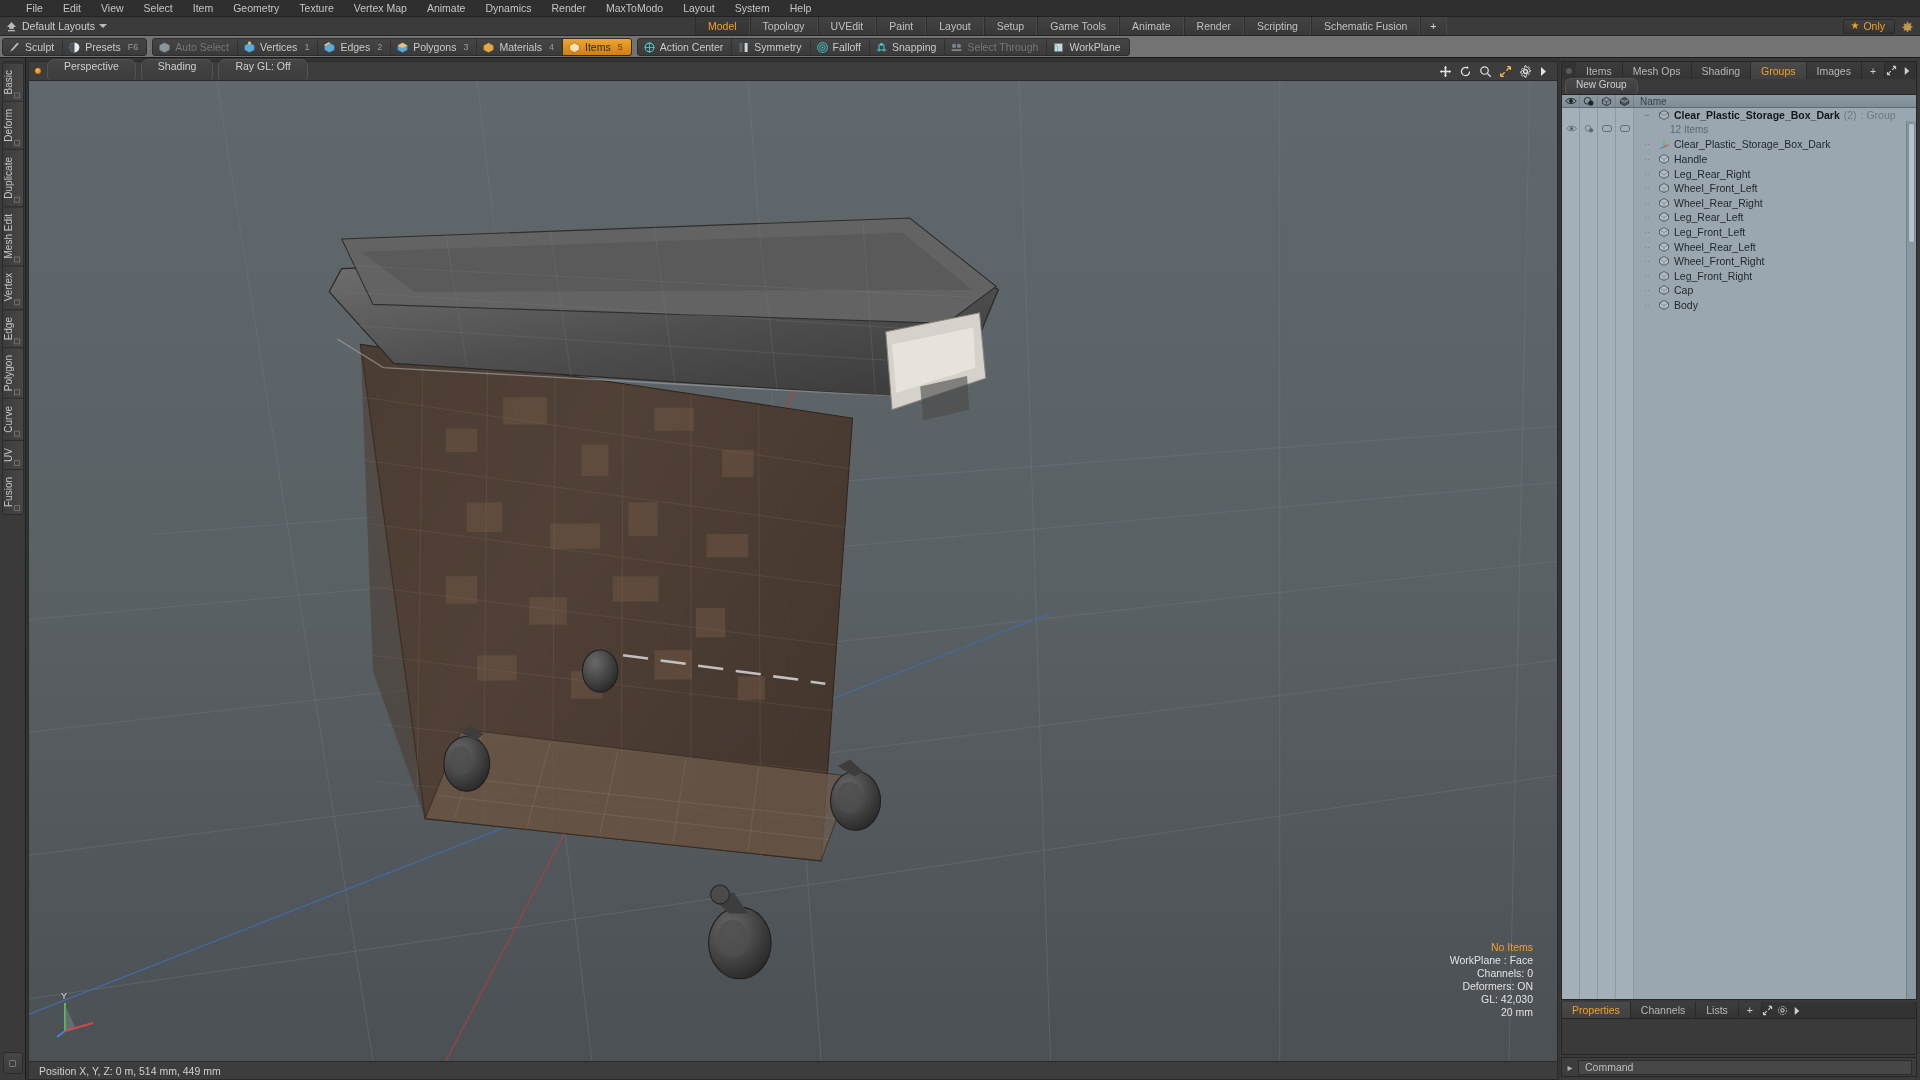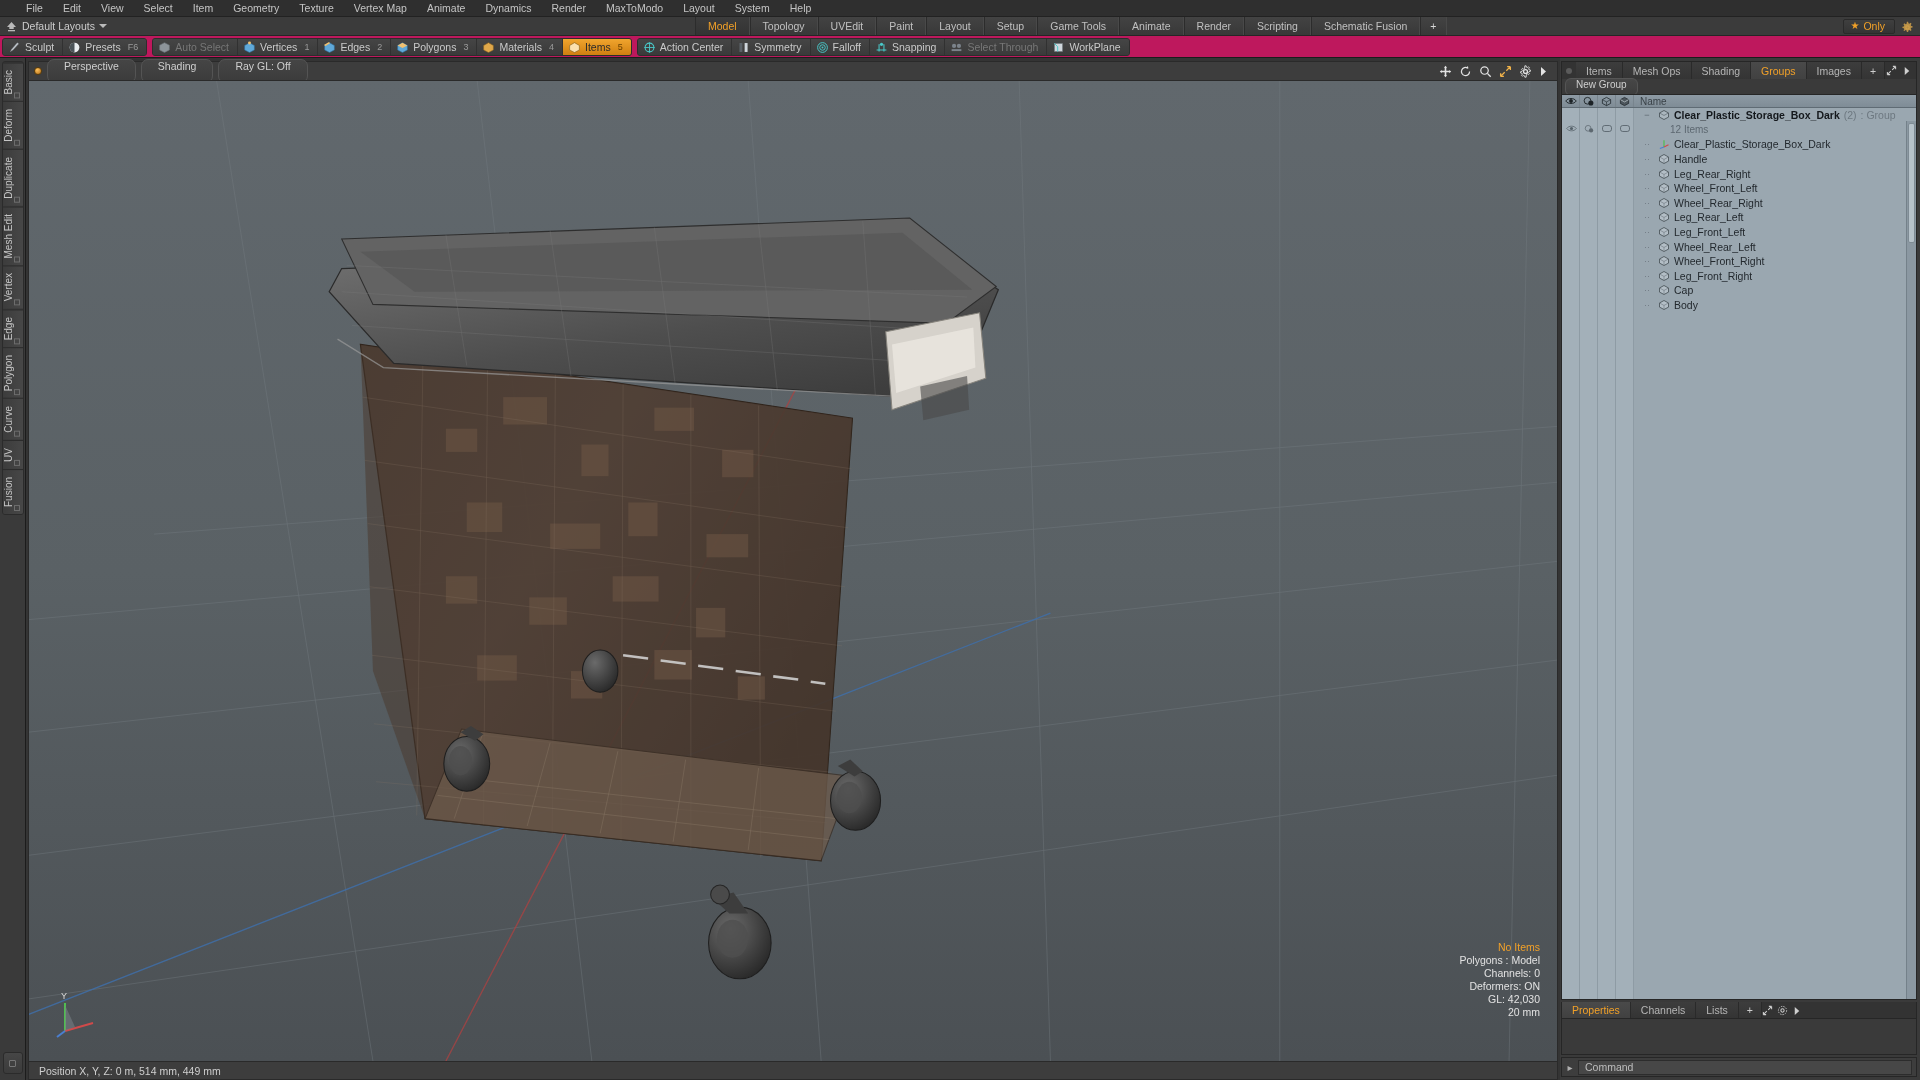--- a/index.html
+++ b/index.html
@@ -73,7 +73,7 @@
   
   .toolbar {
     height: 22px; flex: 0 0 22px; display: flex; align-items: stretch;
-    background: #be185d; border-bottom: 1px solid #1c1c1c; padding: 2px 0 1px 2px; gap: 0;
+    background: #737373; border-bottom: 1px solid #1c1c1c; padding: 2px 0 1px 2px; gap: 0;
   }
   .tgroup {
     display: flex; align-items: stretch; border: 1px solid #2d2d2d; border-radius: 3px;

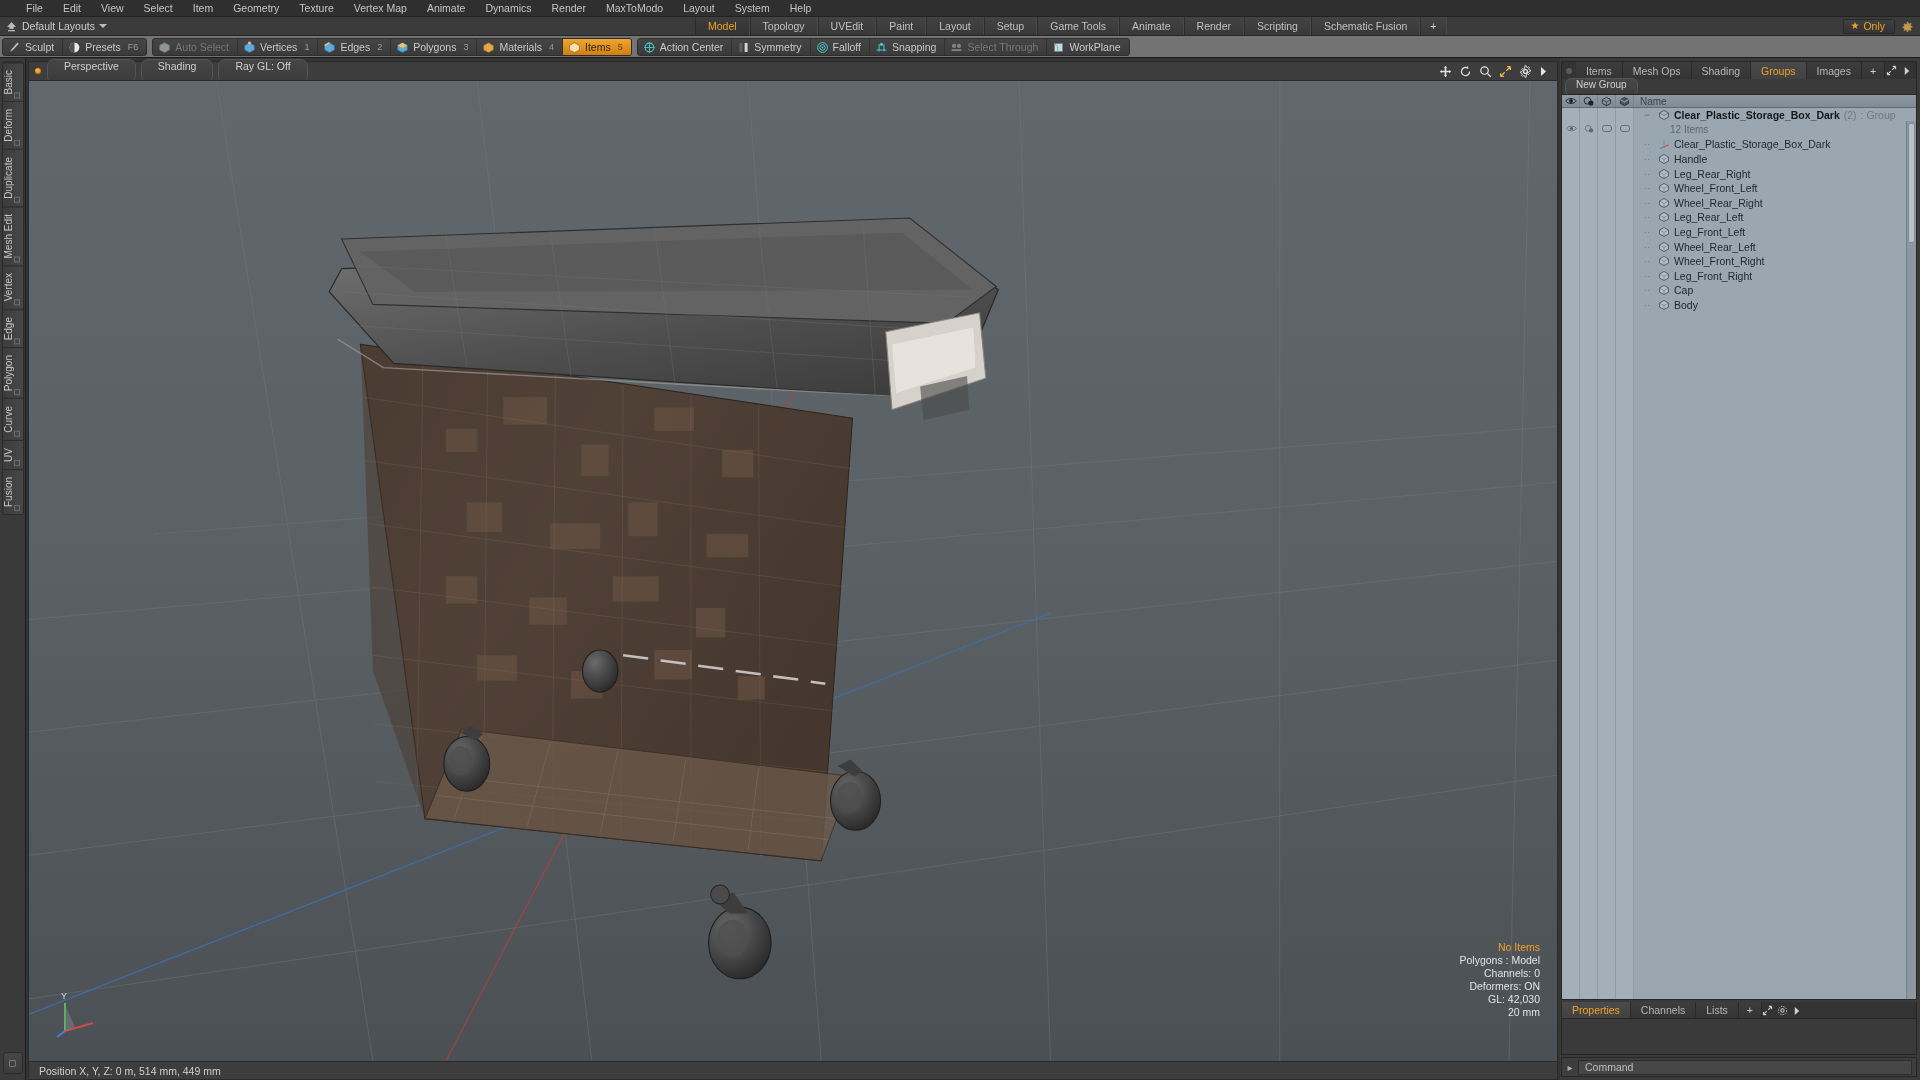--- a/index.html
+++ b/index.html
@@ -124,7 +124,7 @@
               background: linear-gradient(180deg,#5d6468 0%,#596064 45%,#4b5054 100%);
               border: 1px solid #2a2a2a; }
   .grid-svg { position: absolute; inset: 0; width: 100%; height: 100%; }
-  .vp-stats { position: absolute; right: 17px; bottom: 42px; text-align: right; font-size: 10.5px; line-height: 13px; color: #e2e2e2; }
+  .vp-stats { position: absolute; right: 24px; bottom: 42px; text-align: right; font-size: 10.5px; line-height: 13px; color: #e2e2e2; }
   .vp-stats .warn { color: #f2a128; }
   .axis-gizmo { position: absolute; left: 26px; bottom: 22px; width: 46px; height: 46px; }
   .axis-gizmo .lbl { position: absolute; font-size: 9px; color: #d8d8d8; }

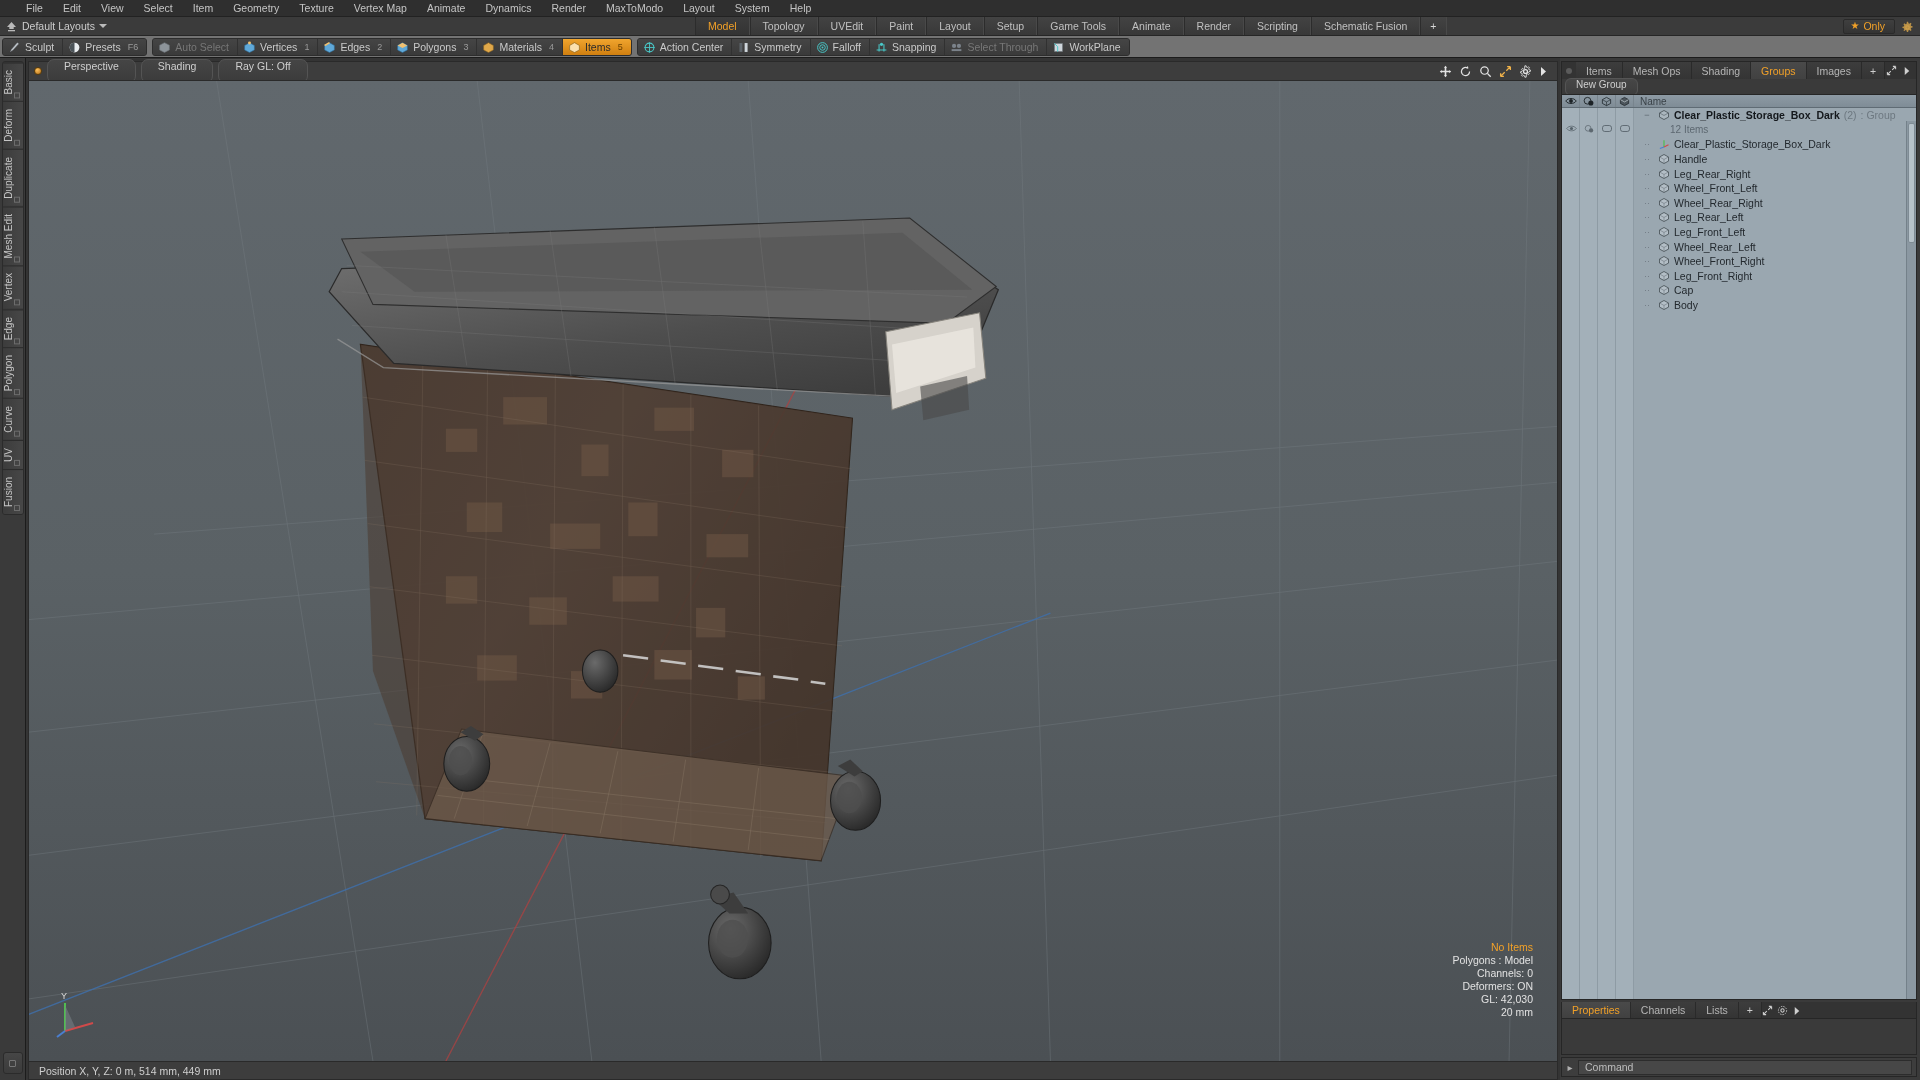--- a/index.html
+++ b/index.html
@@ -560,7 +560,7 @@
 
         <div class="vp-stats">
           <div class="warn">No Items</div>
-          <div>Polygons : Model</div>
+          <div>WorkPlane : Face</div>
           <div>Channels: 0</div>
           <div>Deformers: ON</div>
           <div>GL: 42,030</div>

